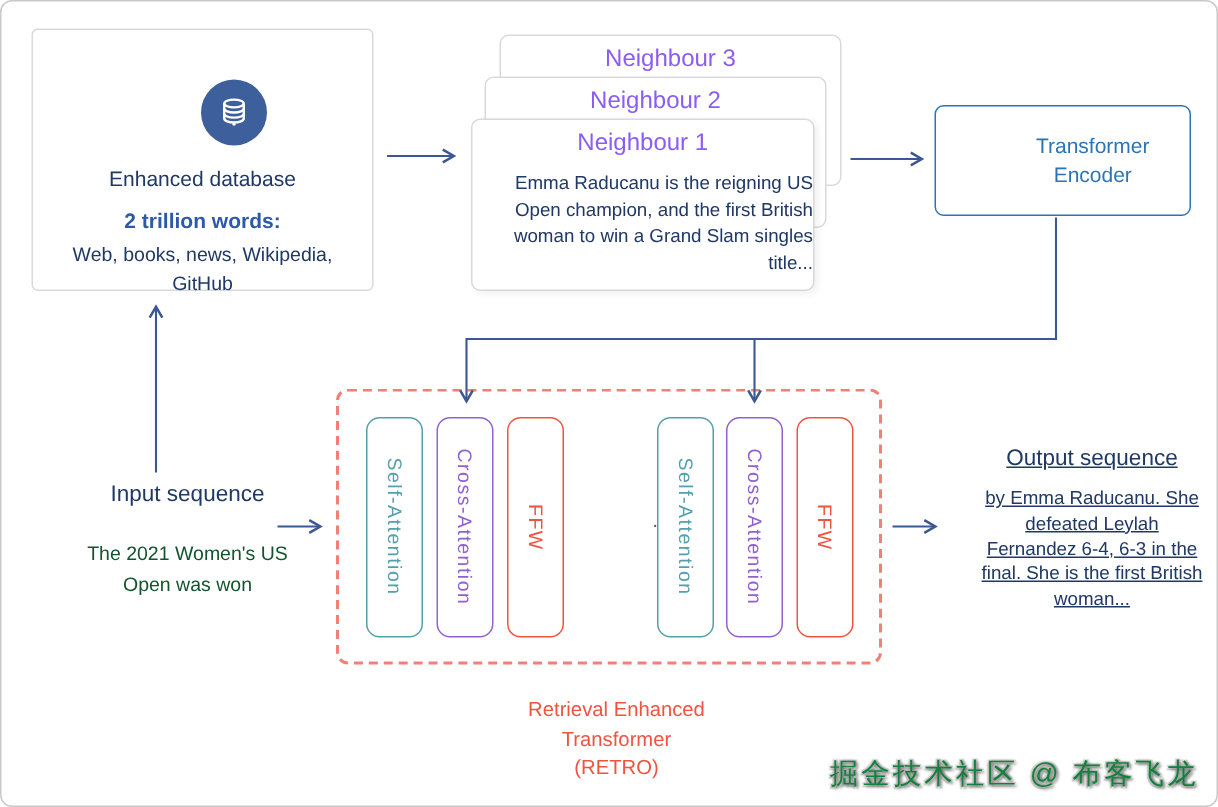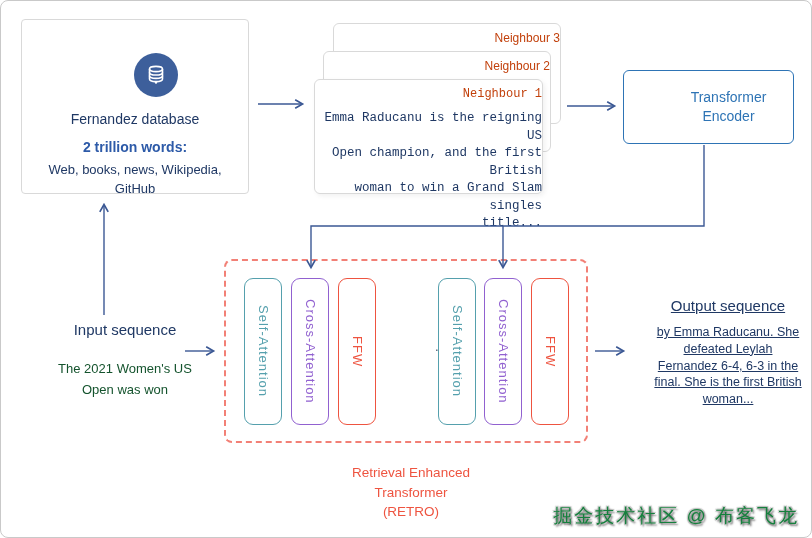--- a/index.html
+++ b/index.html
@@ -12,7 +12,7 @@
   .abs { position:absolute;padding-left:40px; }
   .card { position:absolute; background:#fff; border:1px solid #d9d9d9; border-radius:6px; }
   .card-shadow { box-shadow:2px 2px 5px rgba(0,0,0,0.06); }
-  .card-title { text-align:right; font-size:12px; color:#c2410c; padding-top:7px; }
+  .card-title { text-align:center; font-size:16px; color:#8b5cf6; padding-top:7px; }
   .body-text { text-align:right; font-size:12.5px; line-height:17.5px; color:#1f3864; }
   .db-box { left:20px; top:18px; width:228px; height:175px; border-radius:4px; }
   .db-icon-wrap { position:absolute; left:112px; top:33px; width:44px; height:44px;

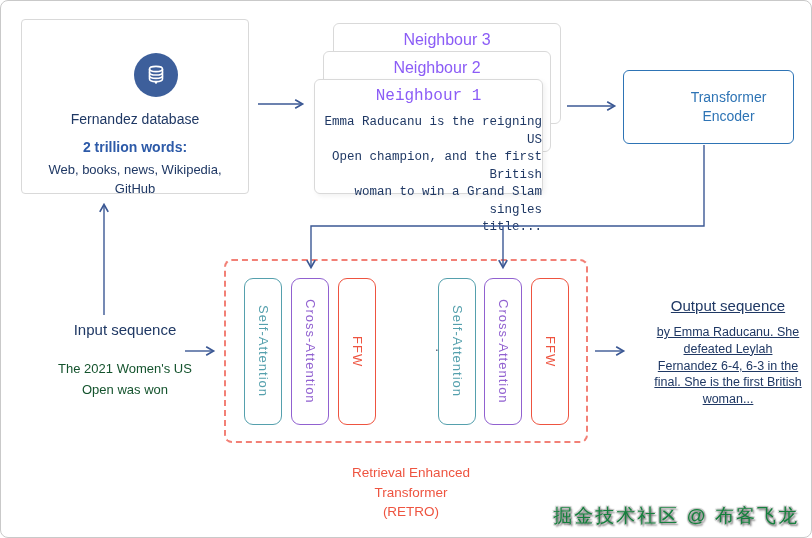--- a/index.html
+++ b/index.html
@@ -73,7 +73,7 @@
   <div class="card" style="left:322px; top:50px; width:228px; height:101px;">
     <div class="card-title">Neighbour 2</div>
   </div>
-  <div class="card card-shadow" style="left:313px; top:78px; width:229px; height:115px;font-family:Liberation Mono, monospace;">
+  <div class="card card-shadow" style="left:313px; top:78px; width:229px; height:115px;">
     <div class="card-title">Neighbour 1</div>
     <div class="body-text" style="margin-top:9px;">
       <div>Emma Raducanu is the reigning US</div>

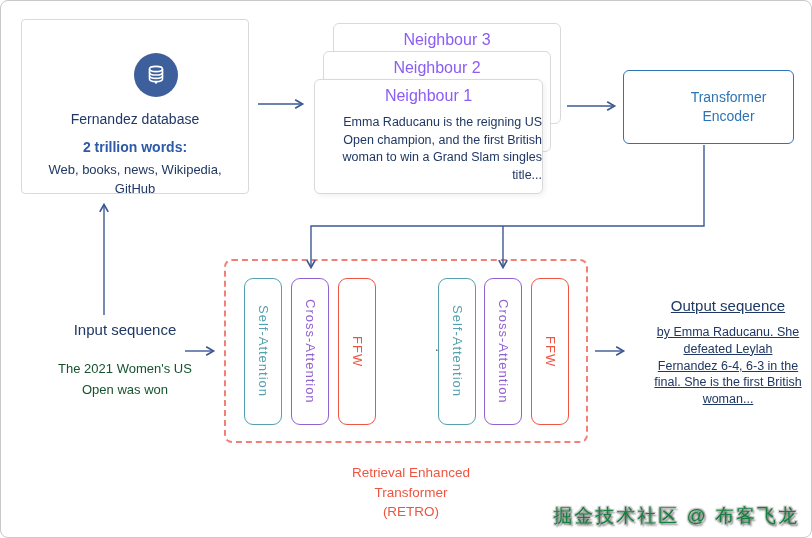--- a/index.html
+++ b/index.html
@@ -59,7 +59,7 @@
         <circle cx="12" cy="19.6" r="1.2" fill="#ffffff" stroke="none"></circle>
       </svg>
     </div>
-    <div class="db-title">Fernandez database</div>
+    <div class="db-title">Enhanced database</div>
     <div class="db-stat">2 trillion words:</div>
     <div class="db-src">
       <div>Web, books, news, Wikipedia,</div>

